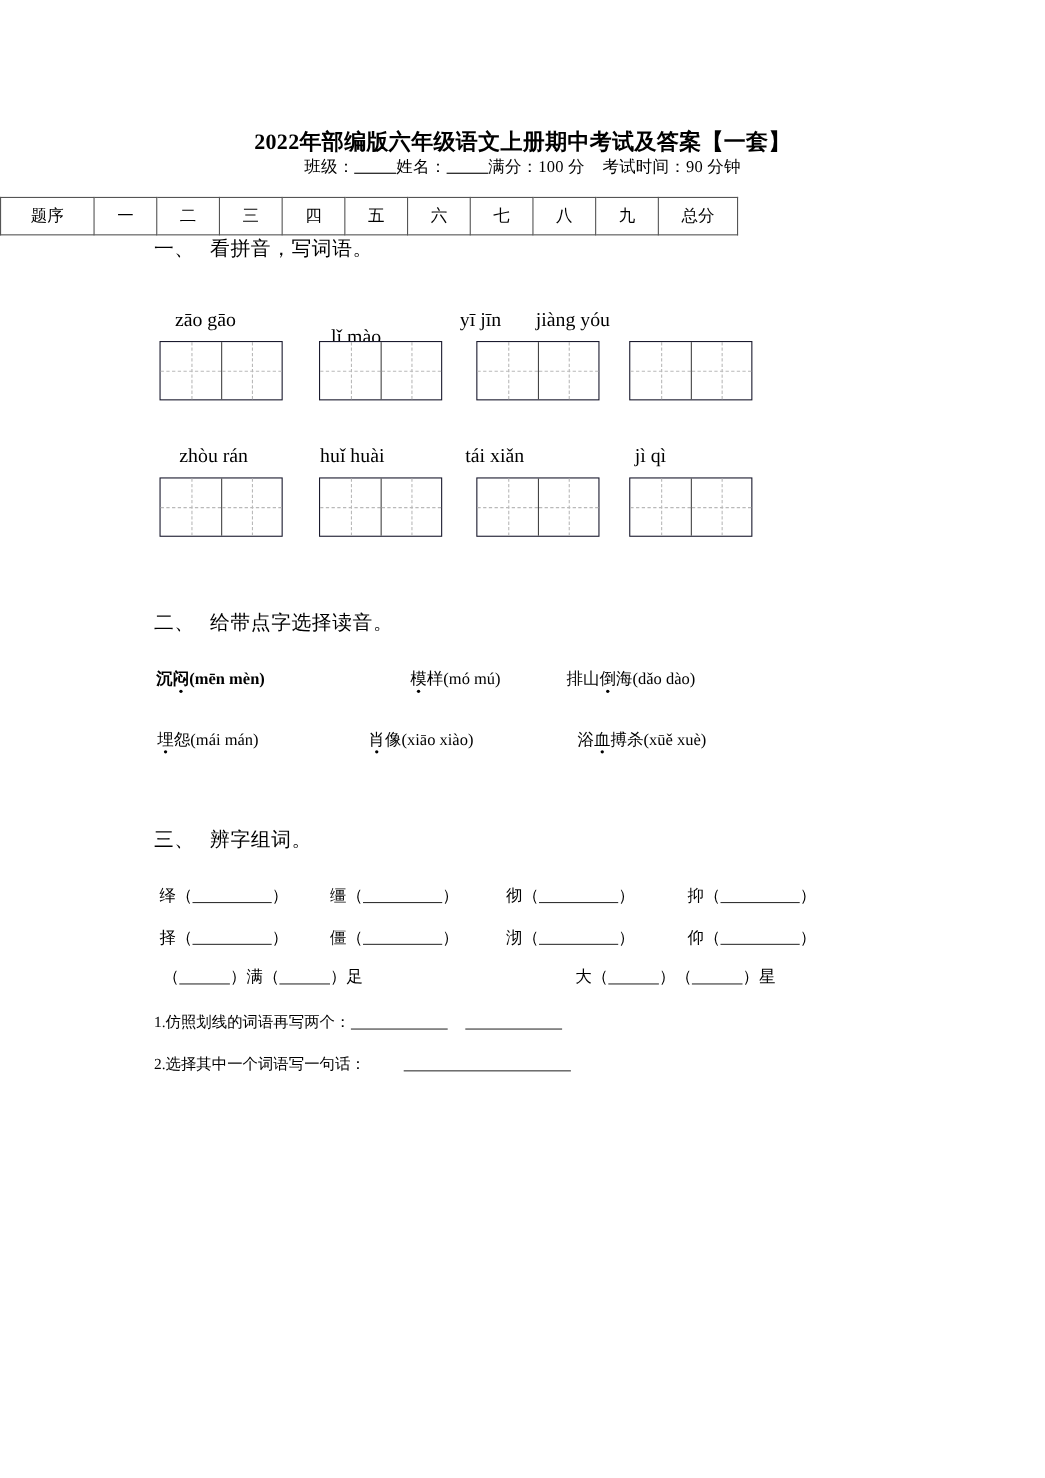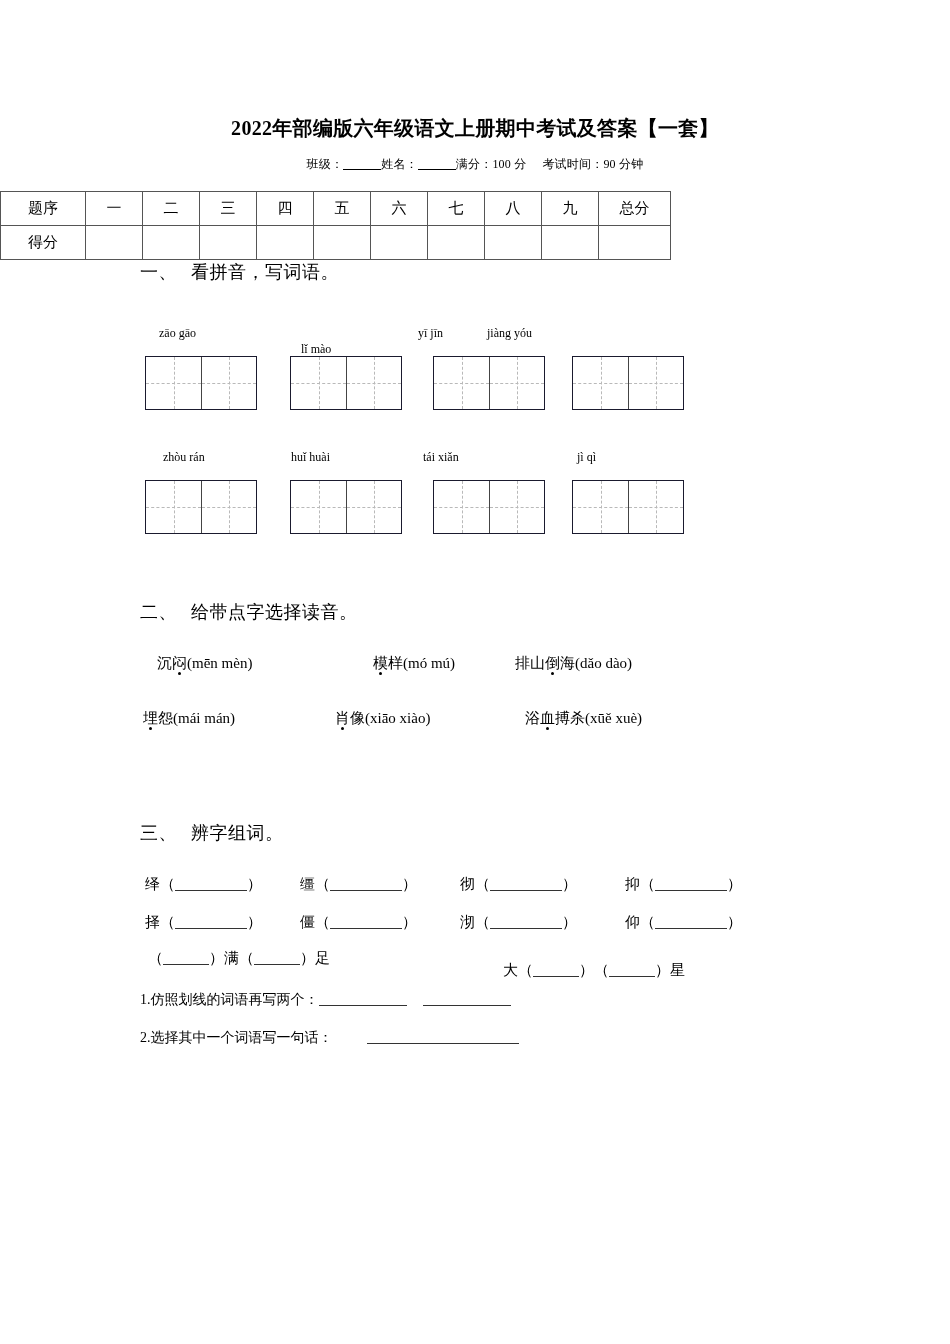--- a/index.html
+++ b/index.html
@@ -23,8 +23,8 @@
   }
   .doc-subtitle{
     text-align:center;
-    font-size:12px;
-    margin-top:14px;
+    font-size:15px;
+    margin-top:0;
     letter-spacing:.2px;
   }
   .blank-ul{ display:inline-block; border-bottom:1px solid #000; width:38px; vertical-align:-2px;}

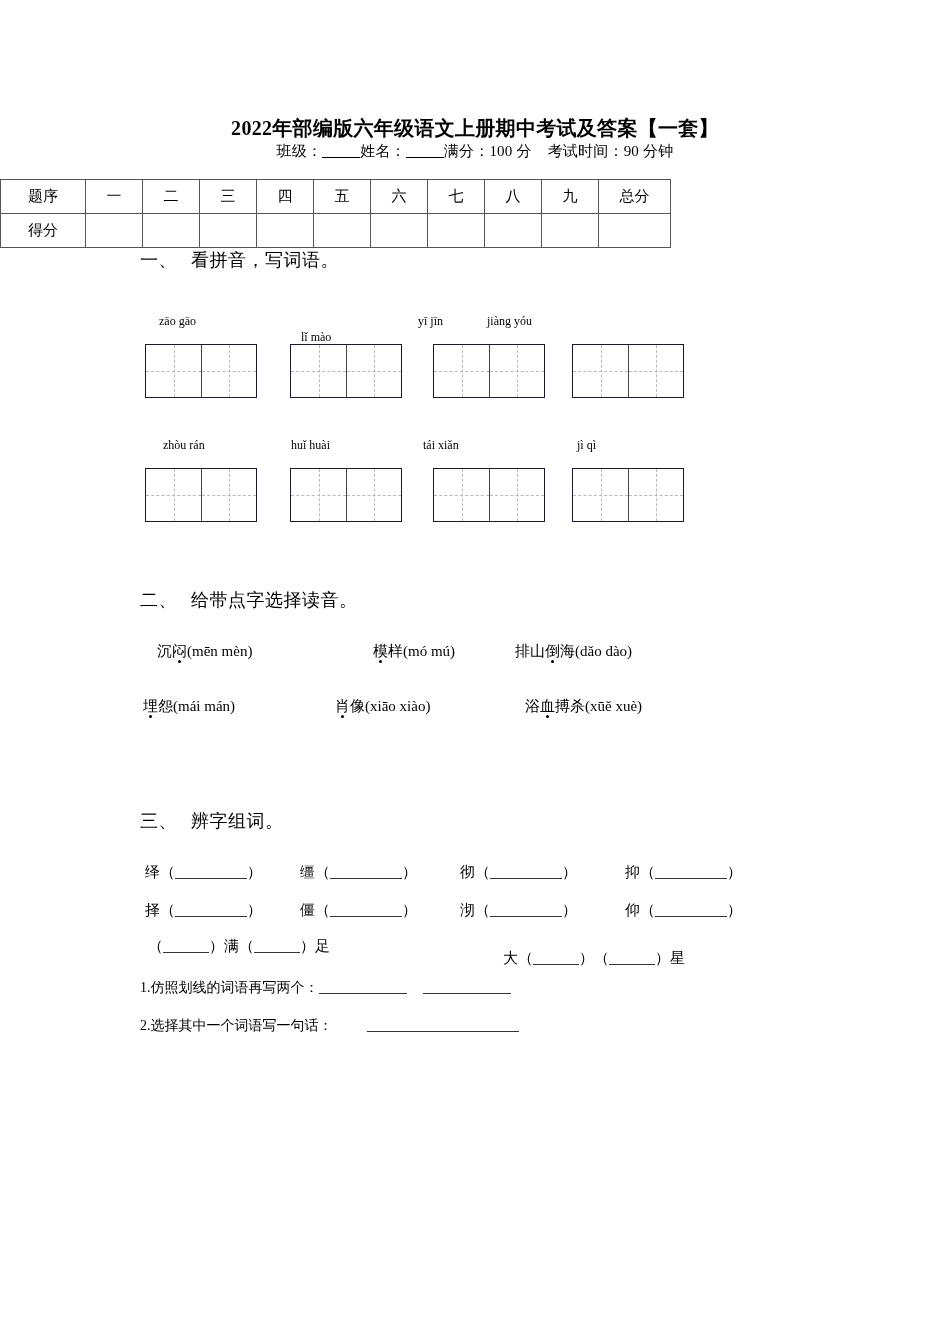--- a/index.html
+++ b/index.html
@@ -163,19 +163,6 @@
         <td class="num">九</td>
         <td class="tot">总分</td>
       </tr>
-      <tr>
-        <td class="lbl">得分</td>
-        <td class="num"></td>
-        <td class="num"></td>
-        <td class="num"></td>
-        <td class="num"></td>
-        <td class="num"></td>
-        <td class="num"></td>
-        <td class="num"></td>
-        <td class="num"></td>
-        <td class="num"></td>
-        <td class="tot"></td>
-      </tr>
     </tbody>
       </table>
   </div>

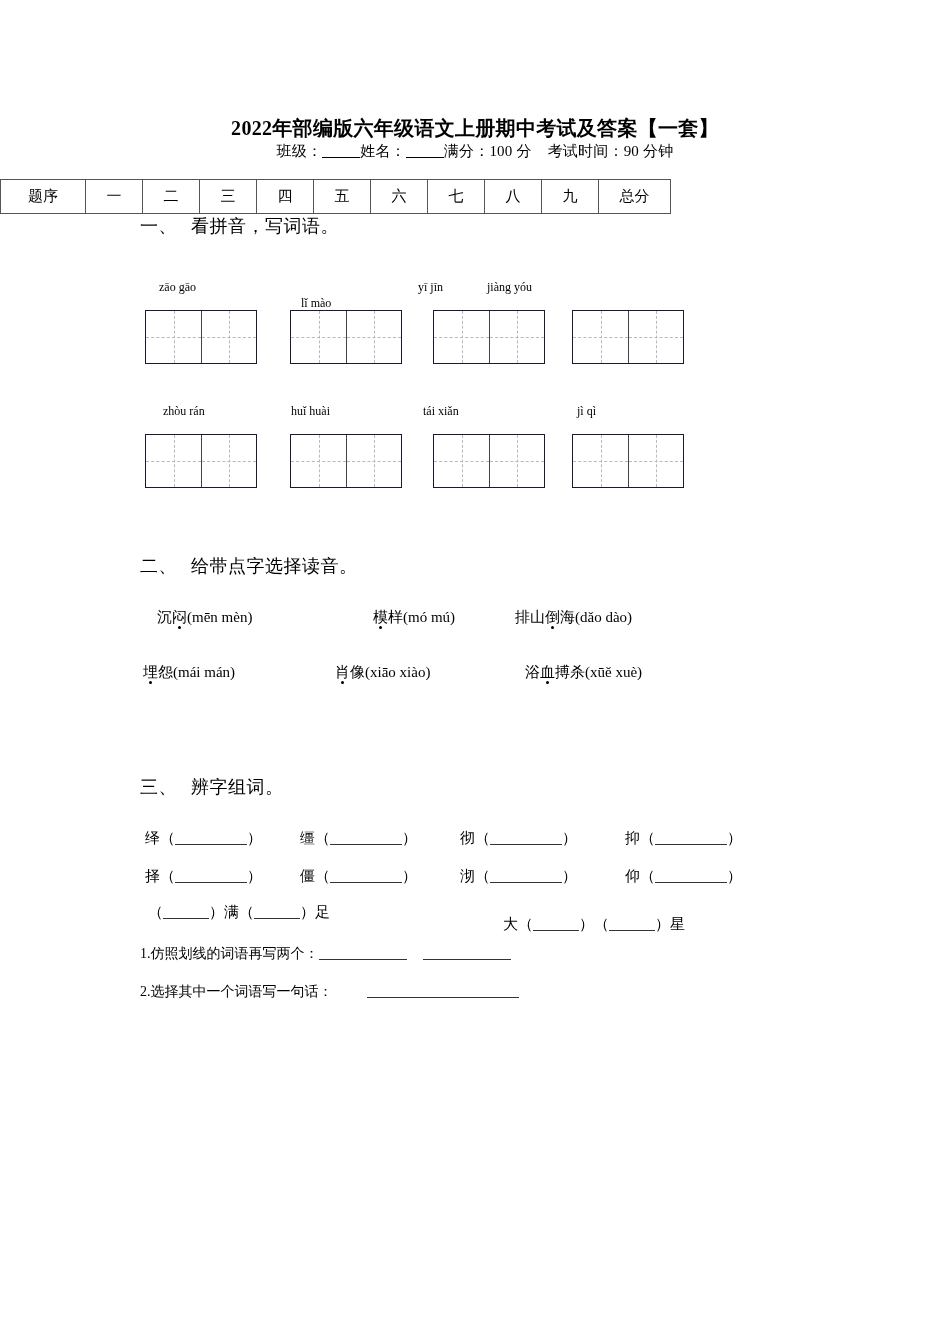--- a/index.html
+++ b/index.html
@@ -58,7 +58,7 @@
 
   .pinyin-row{
     margin-left:145px;
-    font-size:12px;
+    font-size:18px;
     font-family:"Liberation Serif","DejaVu Serif",serif;
     height:22px;
     position:relative;

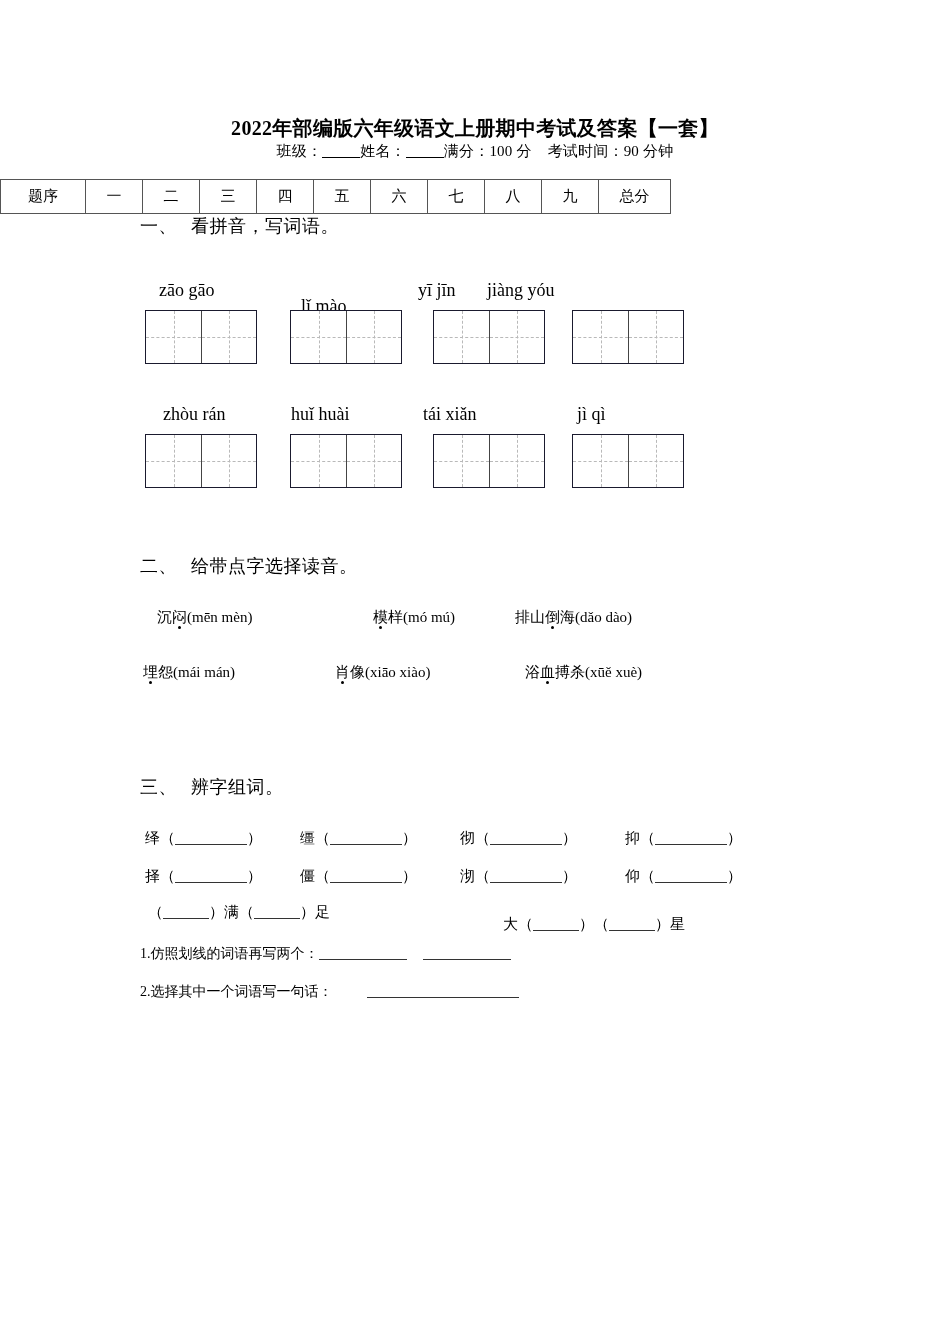--- a/index.html
+++ b/index.html
@@ -228,7 +228,7 @@
   </div>
 
   <div class="dyin-row" style="margin-top:30px;">
-    <span class="item" style="left:17px;"><span>沉</span><span class="dot">闷</span><span>(mēn   mèn)</span></span>
+    <span class="item" style="left:2px;font-weight:bold;"><span>沉</span><span class="dot">闷</span><span>(mēn   mèn)</span></span>
     <span class="item" style="left:205px;margin-left:28px;"><span></span><span class="dot">模</span><span>样(mó   mú)</span></span>
     <span class="item" style="left:375px;"><span>排山</span><span class="dot">倒</span><span>海(dǎo   dào)</span></span>
   </div>

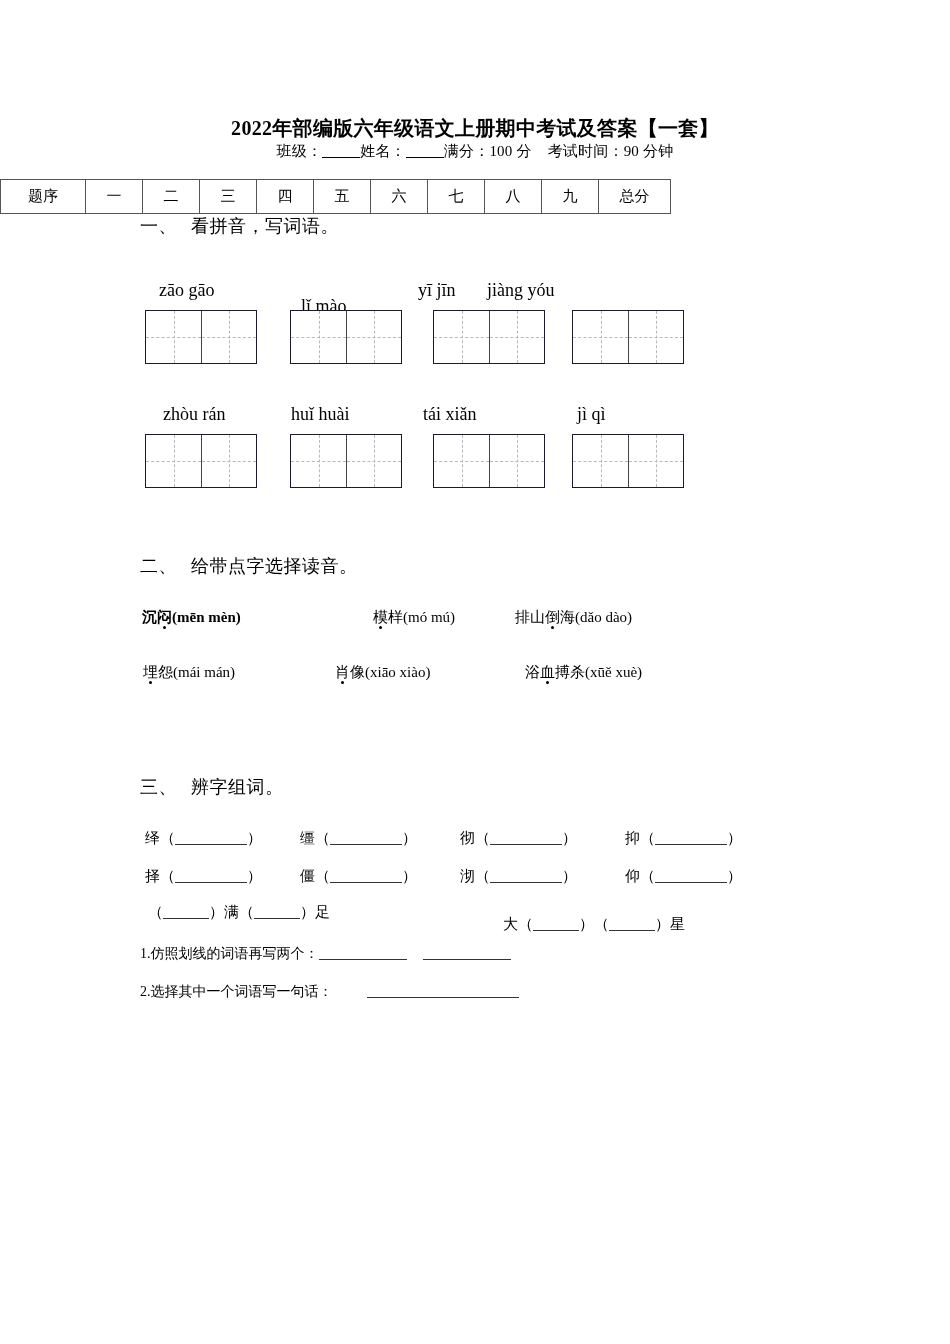--- a/index.html
+++ b/index.html
@@ -239,7 +239,7 @@
     <span class="item" style="left:385px;"><span>浴</span><span class="dot">血</span><span>搏杀(xūě   xuè)</span></span>
   </div>
 
-  <div class="section-title" style="margin-top:82px;">
+  <div class="section-title" style="margin-top:58px;">
     <span class="s-idx">三、</span><span>辨字组词。</span>
   </div>
 

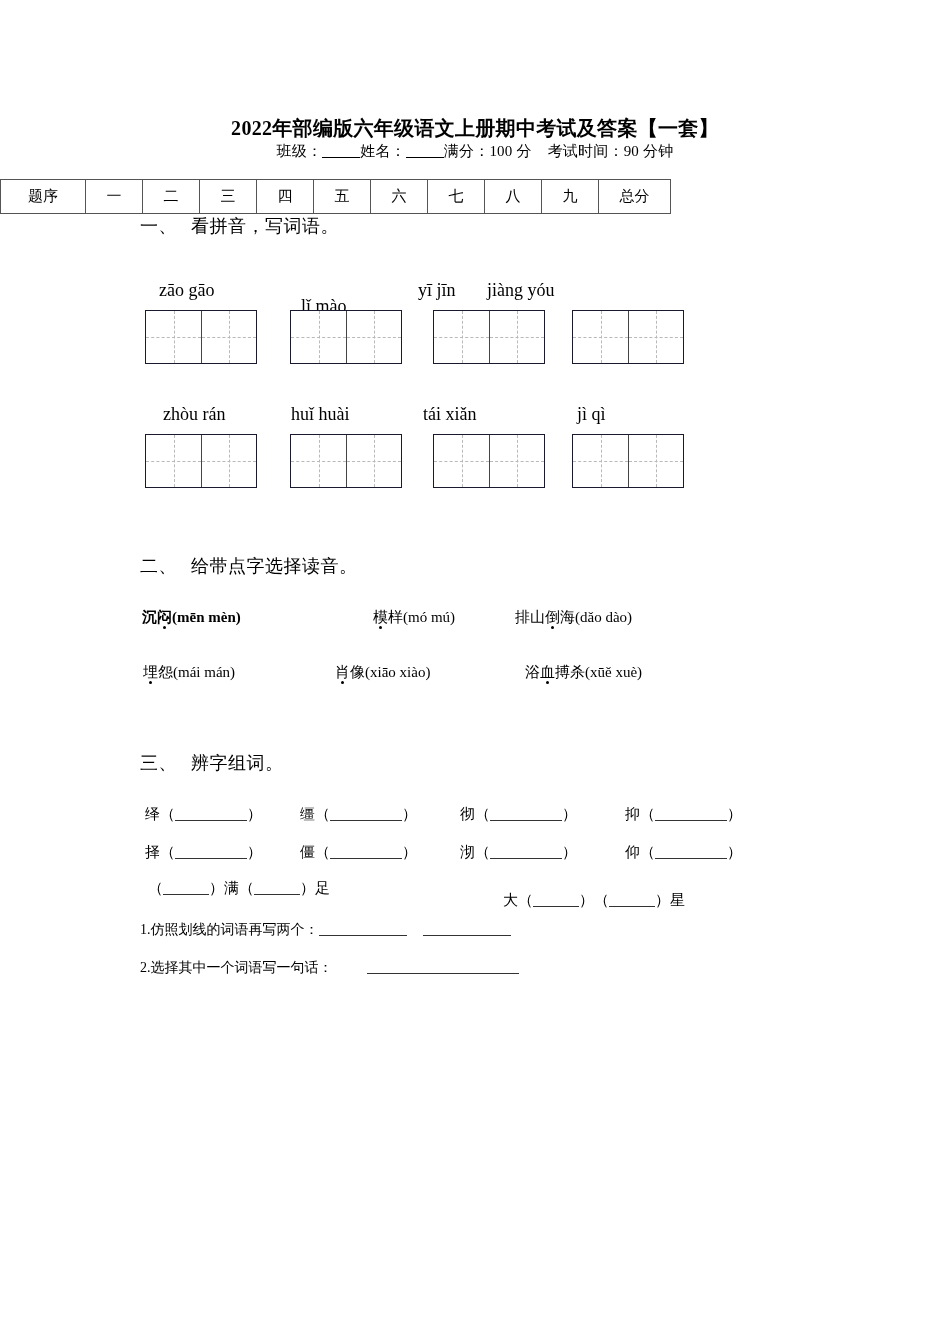--- a/index.html
+++ b/index.html
@@ -261,7 +261,7 @@
 
   <div class="idiom-row" style="margin-top:6px;">
     <span class="item" style="left:0px;"><span>（</span><span class="fill-s"></span><span>）满（</span><span class="fill-s"></span><span>）足</span></span>
-    <span class="item" style="left:355px;margin-top:12px;"><span>大（</span><span class="fill-s"></span><span>）（</span><span class="fill-s"></span><span>）星</span></span>
+    <span class="item" style="left:375px;"><span>大（</span><span class="fill-s"></span><span>）（</span><span class="fill-s"></span><span>）星</span></span>
   </div>
 
 

